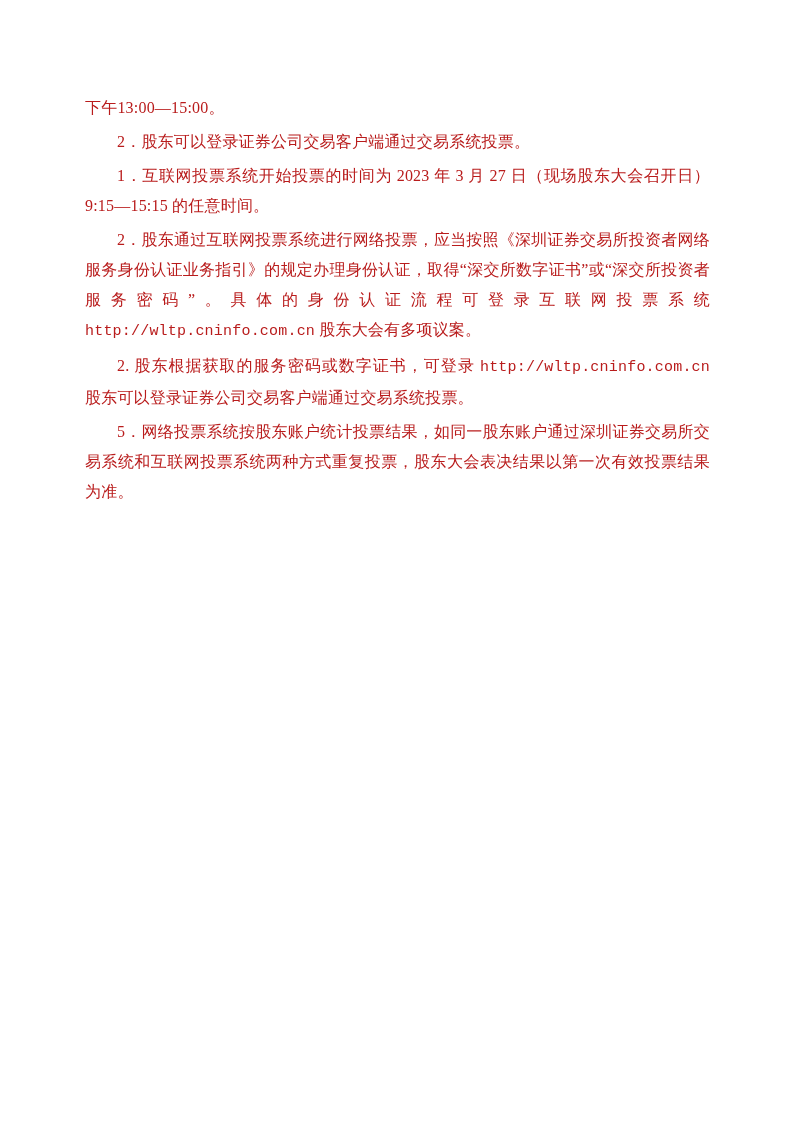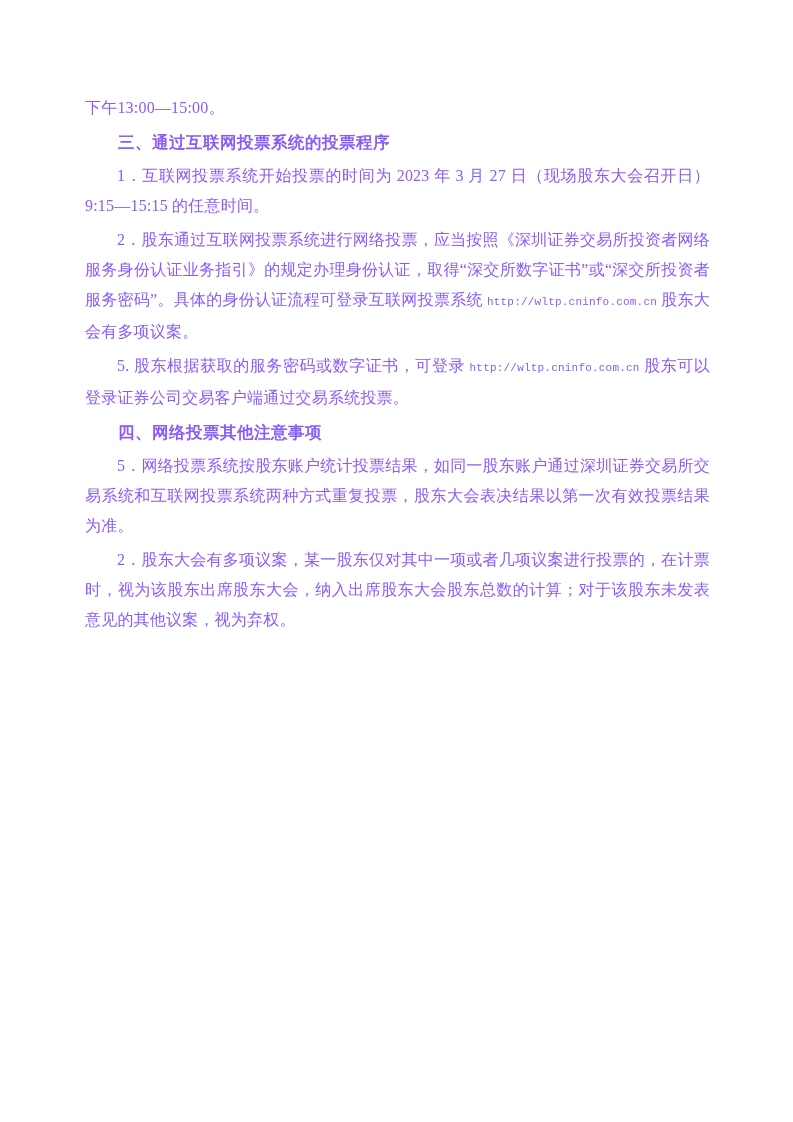--- a/index.html
+++ b/index.html
@@ -14,7 +14,7 @@
     height: 1122px;
     box-sizing: border-box;
     background: #ffffff;
-    color: #8b5cf6;
+    color: #b91c1c;
     padding: 93px 83px 0 85px;
     font-family: "Liberation Serif", "DejaVu Serif", serif;
     font-size: 16px;

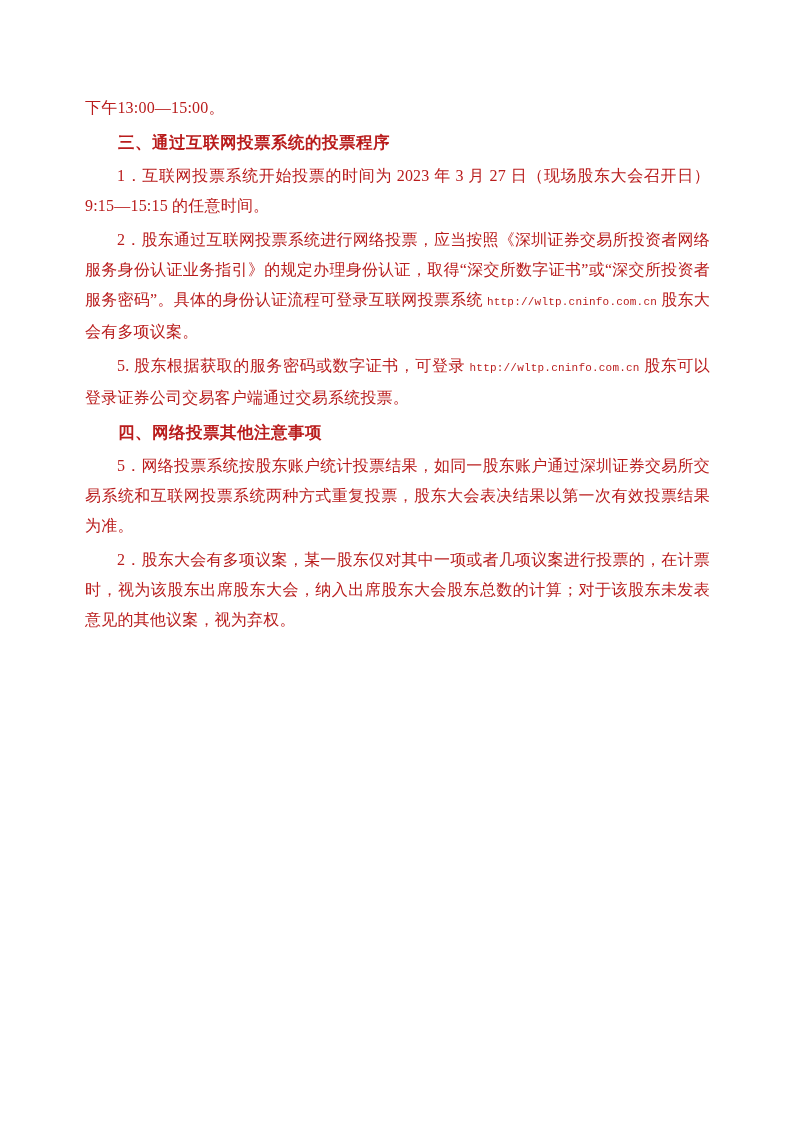--- a/index.html
+++ b/index.html
@@ -52,6 +52,7 @@
 
   <p class="para noindent">下午13:00—15:00。</p>
 
+  <p class="para">2．股东可以登录证券公司交易客户端通过交易系统投票。</p>
 
   <h2 class="heading">三、通过互联网投票系统的投票程序</h2>
 

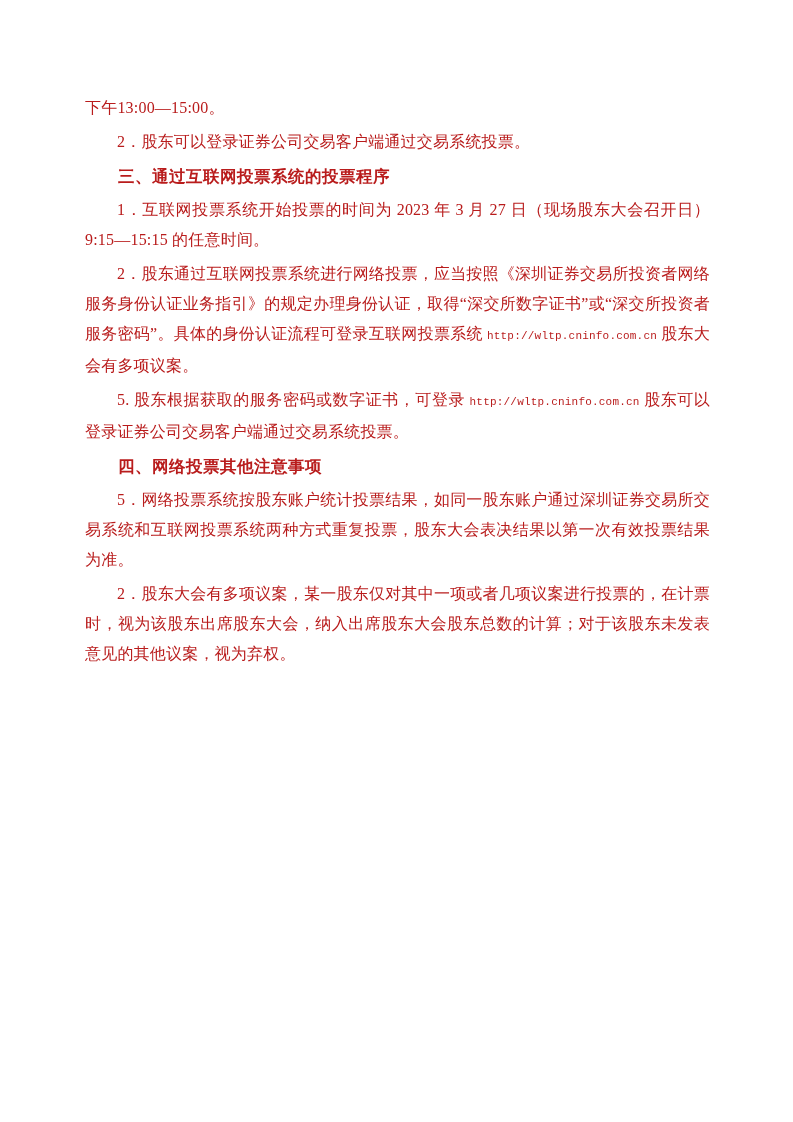--- a/index.html
+++ b/index.html
@@ -54,7 +54,6 @@
 
   <p class="para">2．股东可以登录证券公司交易客户端通过交易系统投票。</p>
 
-  <h2 class="heading">三、通过互联网投票系统的投票程序</h2>
 
   <p class="para">1．互联网投票系统开始投票的时间为 2023 年 3 月 27 日（现场股东大会召开日）9:15—15:15 的任意时间。</p>
 

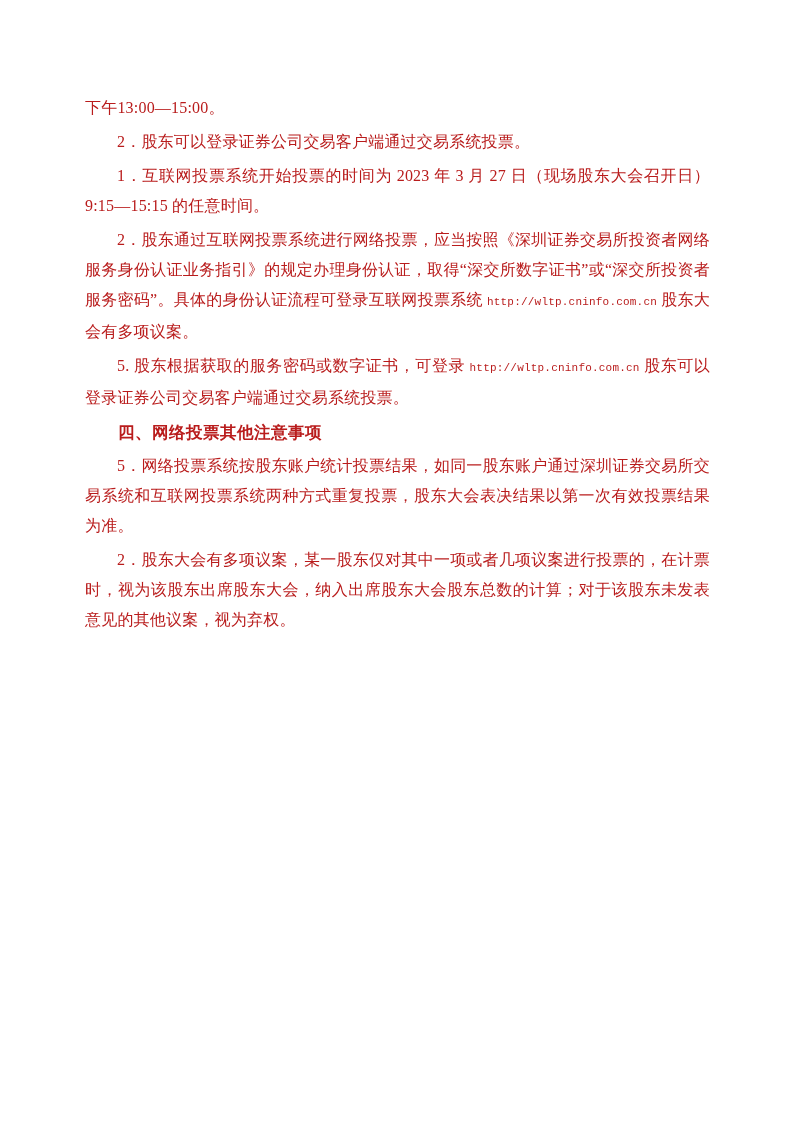--- a/index.html
+++ b/index.html
@@ -41,7 +41,7 @@
   }
   .url {
     font-family: "Liberation Mono", "DejaVu Sans Mono", monospace;
-    font-size: 11px;
+    font-size: 15px;
     margin-top: 20px;
   }
 </style>

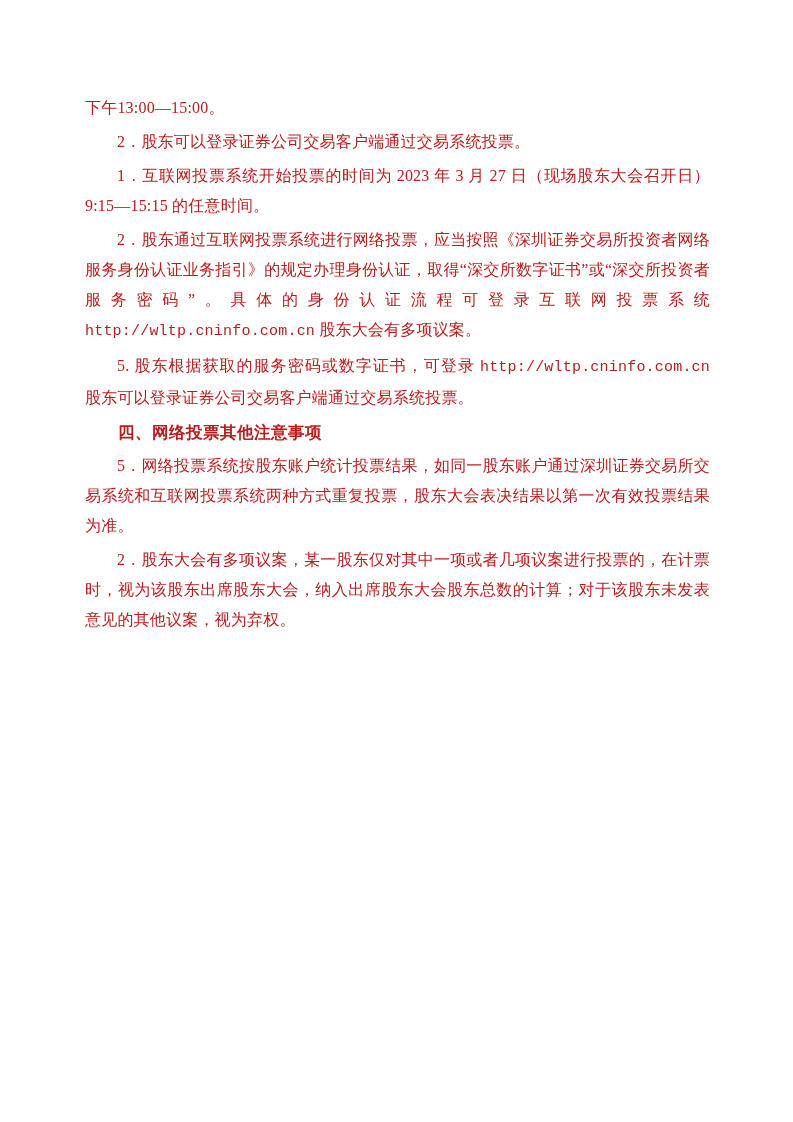--- a/index.html
+++ b/index.html
@@ -59,7 +59,7 @@
 
   <p class="para"><span>2．股东通过互联网投票系统进行网络投票，应当按照《深圳证券交易所投资者网络服务身份认证业务指引》的规定办理身份认证，取得“深交所数字证书”或“深交所投资者服务密码”。具体的身份认证流程可登录互联网投票系统 </span><span class="url">http://wltp.cninfo.com.cn</span><span> 股东大会有多项议案。</span></p>
 
-  <p class="para"><span>5. 股东根据获取的服务密码或数字证书，可登录 </span><span class="url">http://wltp.cninfo.com.cn</span><span> 股东可以登录证券公司交易客户端通过交易系统投票。</span></p>
+  <p class="para"><span>2. 股东根据获取的服务密码或数字证书，可登录 </span><span class="url">http://wltp.cninfo.com.cn</span><span> 股东可以登录证券公司交易客户端通过交易系统投票。</span></p>
 
   <h2 class="heading">四、网络投票其他注意事项</h2>
 

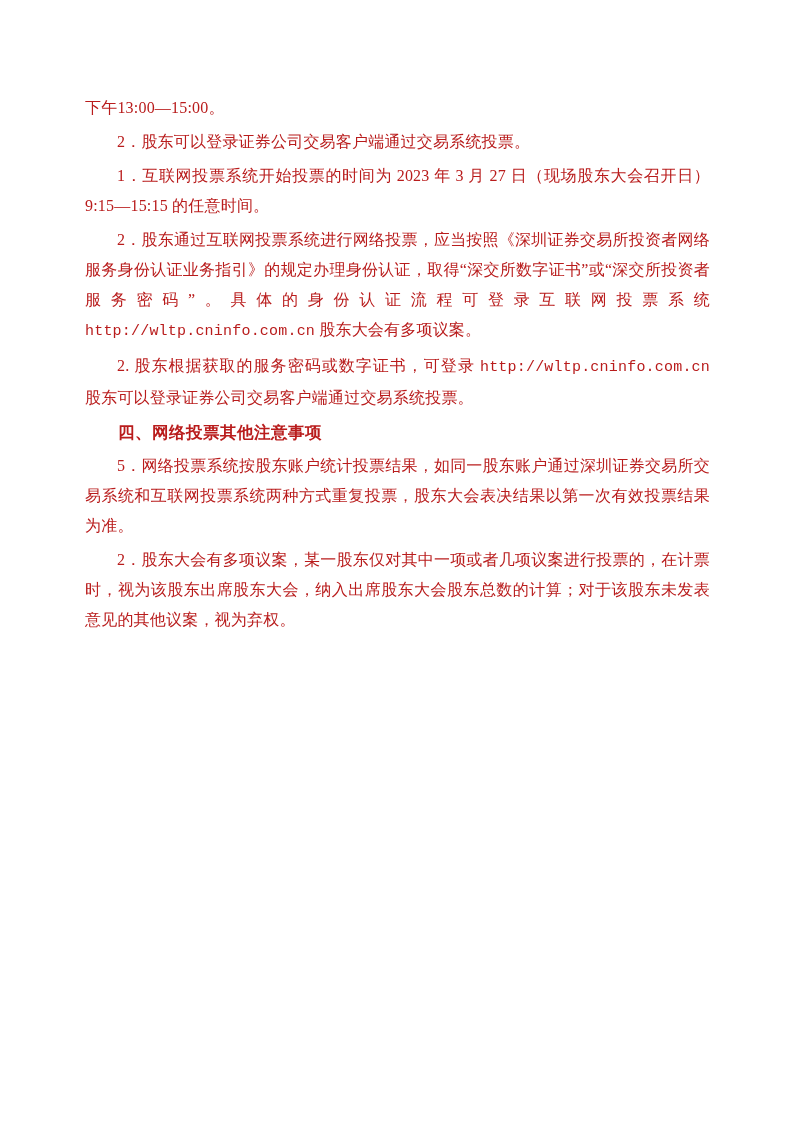--- a/index.html
+++ b/index.html
@@ -61,7 +61,6 @@
 
   <p class="para"><span>2. 股东根据获取的服务密码或数字证书，可登录 </span><span class="url">http://wltp.cninfo.com.cn</span><span> 股东可以登录证券公司交易客户端通过交易系统投票。</span></p>
 
-  <h2 class="heading">四、网络投票其他注意事项</h2>
 
   <p class="para">5．网络投票系统按股东账户统计投票结果，如同一股东账户通过深圳证券交易所交易系统和互联网投票系统两种方式重复投票，股东大会表决结果以第一次有效投票结果为准。</p>
 

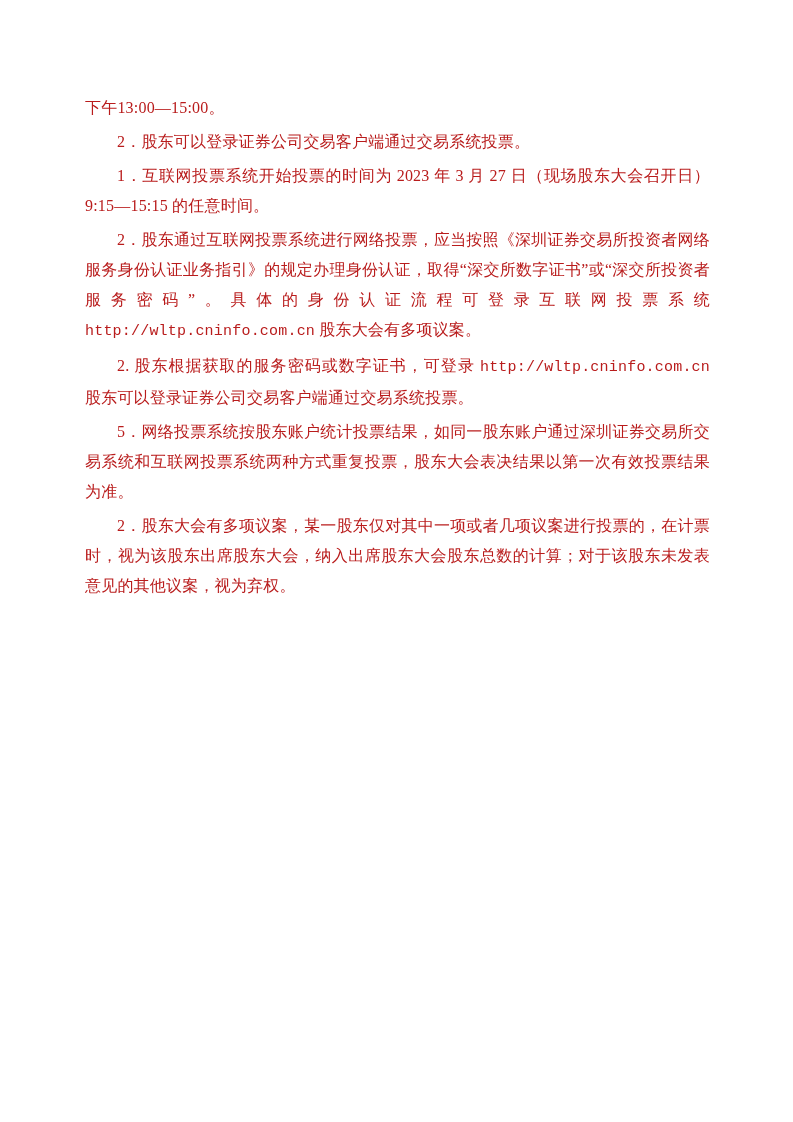--- a/index.html
+++ b/index.html
@@ -64,7 +64,6 @@
 
   <p class="para">5．网络投票系统按股东账户统计投票结果，如同一股东账户通过深圳证券交易所交易系统和互联网投票系统两种方式重复投票，股东大会表决结果以第一次有效投票结果为准。</p>
 
-  <p class="para">2．股东大会有多项议案，某一股东仅对其中一项或者几项议案进行投票的，在计票时，视为该股东出席股东大会，纳入出席股东大会股东总数的计算；对于该股东未发表意见的其他议案，视为弃权。</p>
 
 </div>
 

